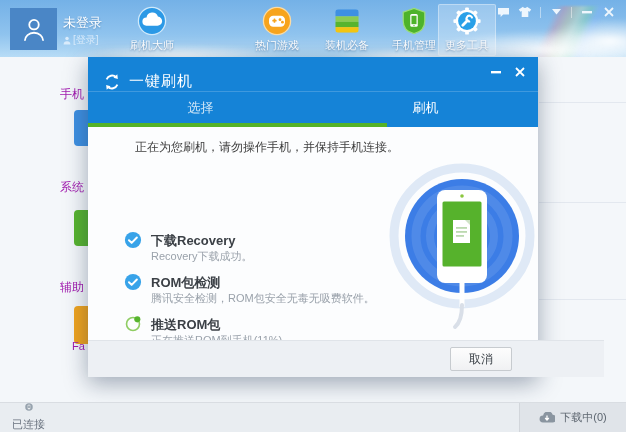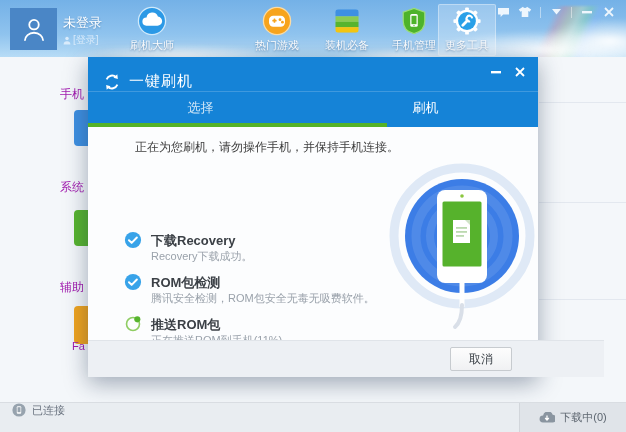--- a/index.html
+++ b/index.html
@@ -53,7 +53,7 @@
 
   
   .statusbar{position:absolute;left:0;top:402px;width:626px;height:30px;background:#e9edf1;border-top:1px solid #d9dde2;box-sizing:border-box;}
-  .sb-left{position:absolute;left:12px;top:0;height:29px;display:flex;align-items:flex-start;gap:6px;}
+  .sb-left{position:absolute;left:12px;top:0;height:29px;display:flex;align-items:center;gap:6px;flex-direction:column;}
   .sb-left-text{font-size:11px;color:#6b7480;}
   .sb-right{position:absolute;right:0;top:0;width:106px;height:29px;background:#e0e4e9;border-left:1px solid #d2d6db;display:flex;align-items:center;justify-content:center;gap:5px;cursor:pointer;}
   .sb-right-text{font-size:11px;color:#5d6670;}

